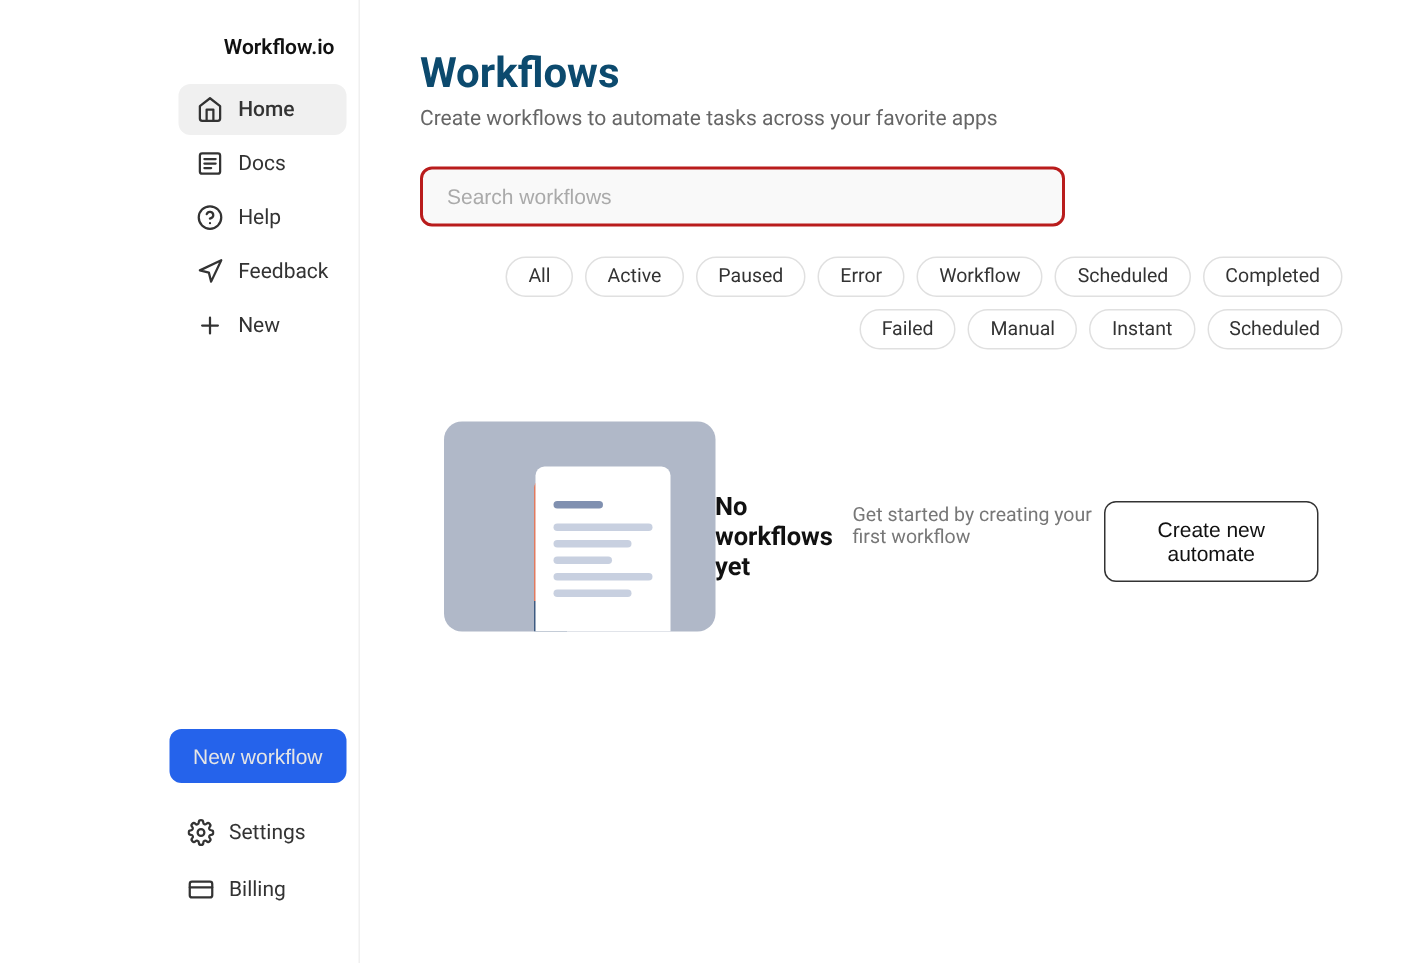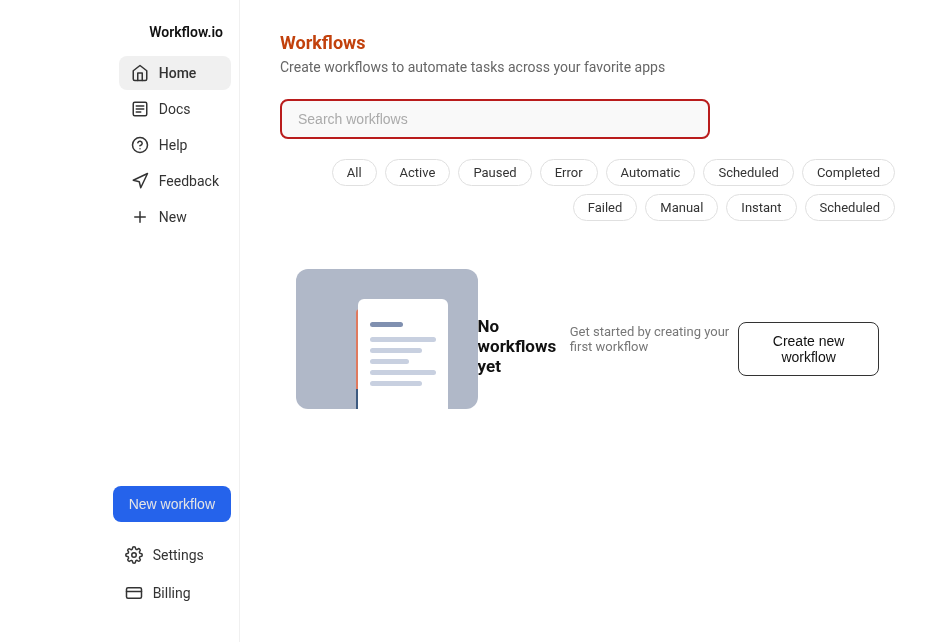--- a/index.html
+++ b/index.html
@@ -98,9 +98,9 @@
       background: #fff;
     }
     .page-title {
-      font-size: 18px;
+      font-size: 28px;
       font-weight: 700;
-      color: #c2410c;
+      color: #0c4a6e;
       margin-bottom: 6px;
     }
     .page-subtitle {

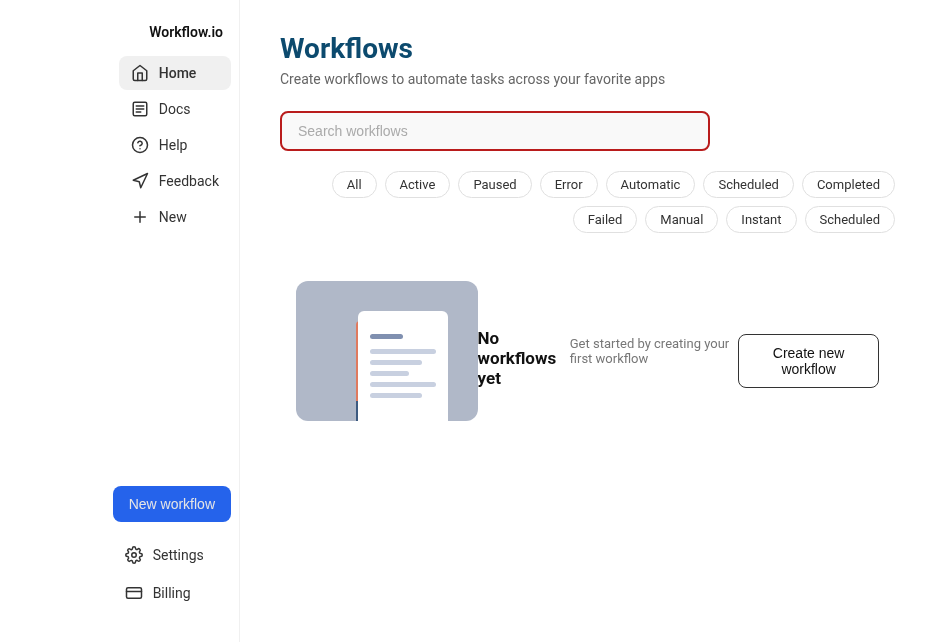--- a/index.html
+++ b/index.html
@@ -341,7 +341,7 @@
       <div class="filter-tag">Active</div>
       <div class="filter-tag">Paused</div>
       <div class="filter-tag">Error</div>
-      <div class="filter-tag">Automatic</div>
+      <div class="filter-tag">Workflow</div>
       <div class="filter-tag">Scheduled</div>
       <div class="filter-tag">Completed</div>
       <div class="filter-tag">Failed</div>

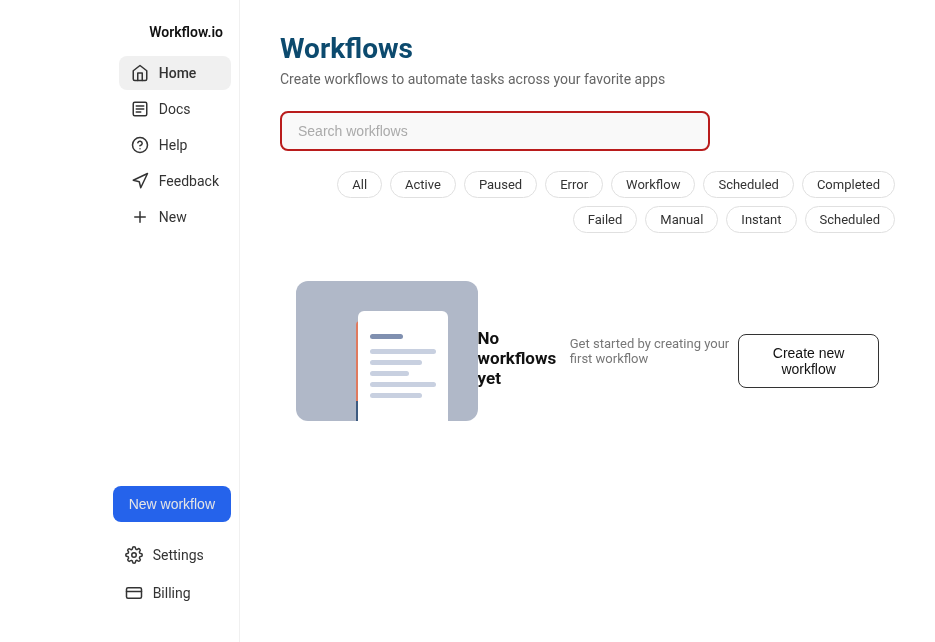--- a/index.html
+++ b/index.html
@@ -364,7 +364,7 @@
     </div>
     <div class="empty-title">No workflows yet</div>
     <div class="empty-subtitle">Get started by creating your first workflow</div>
-    <button class="create-btn">Create new workflow</button>
+    <button class="create-btn">Create new automate</button>
   </div>
 </main>
 

